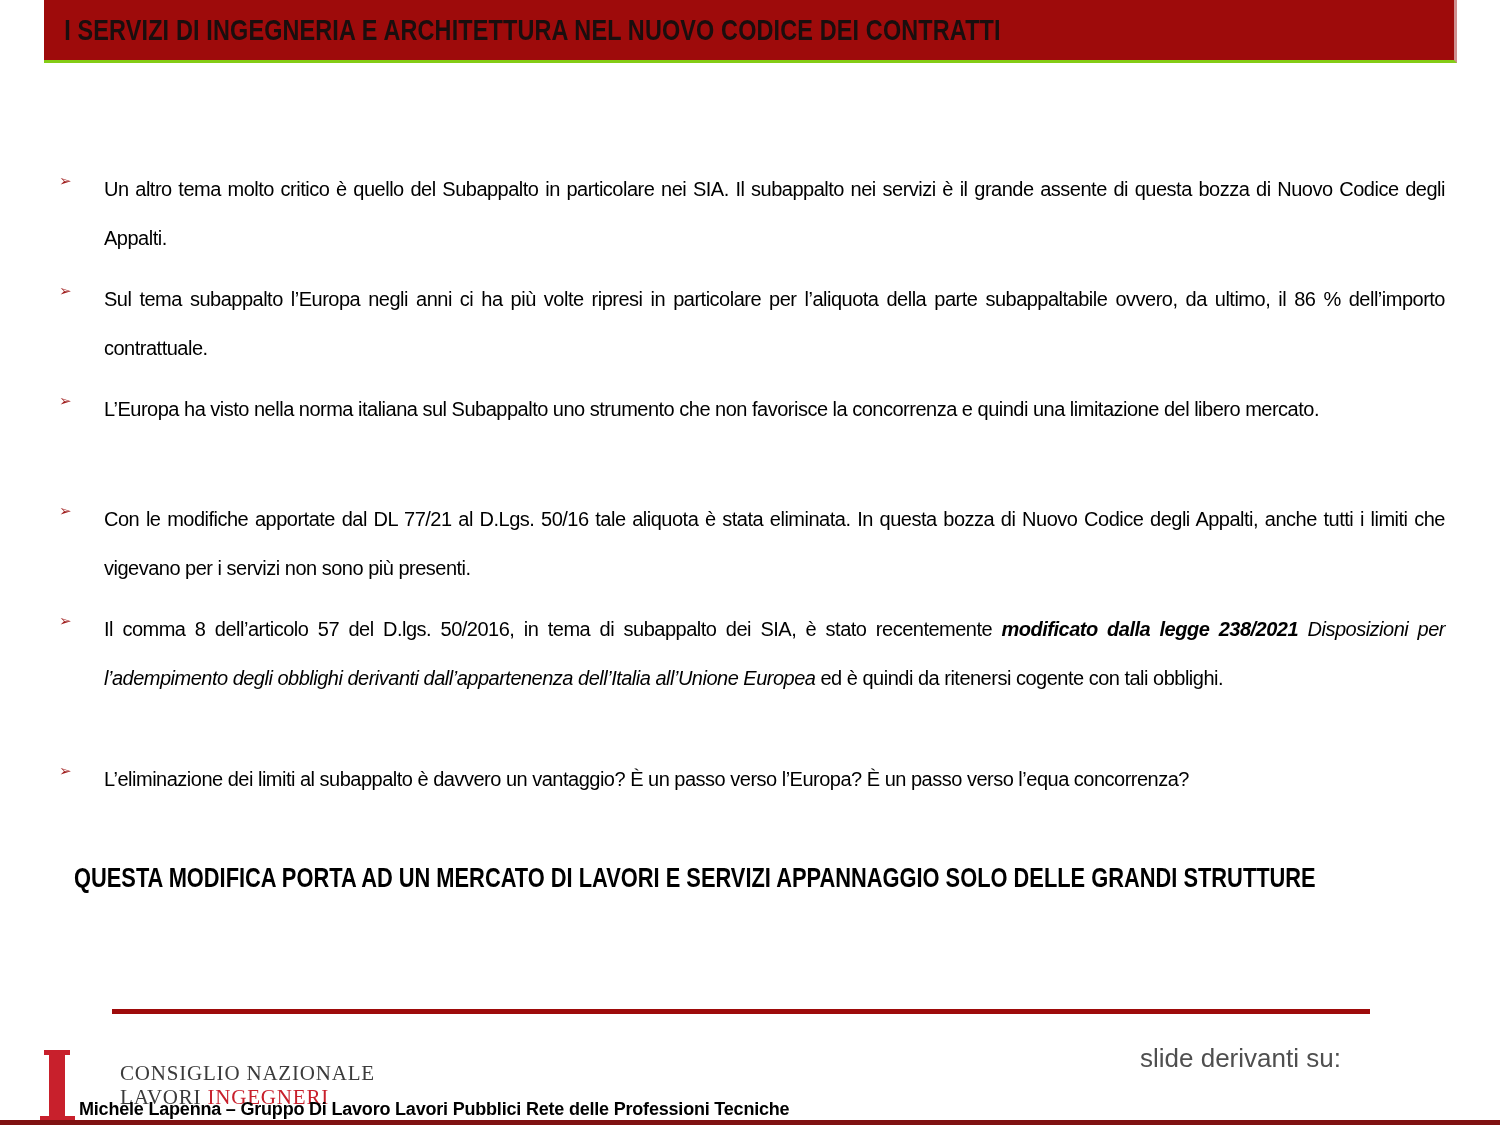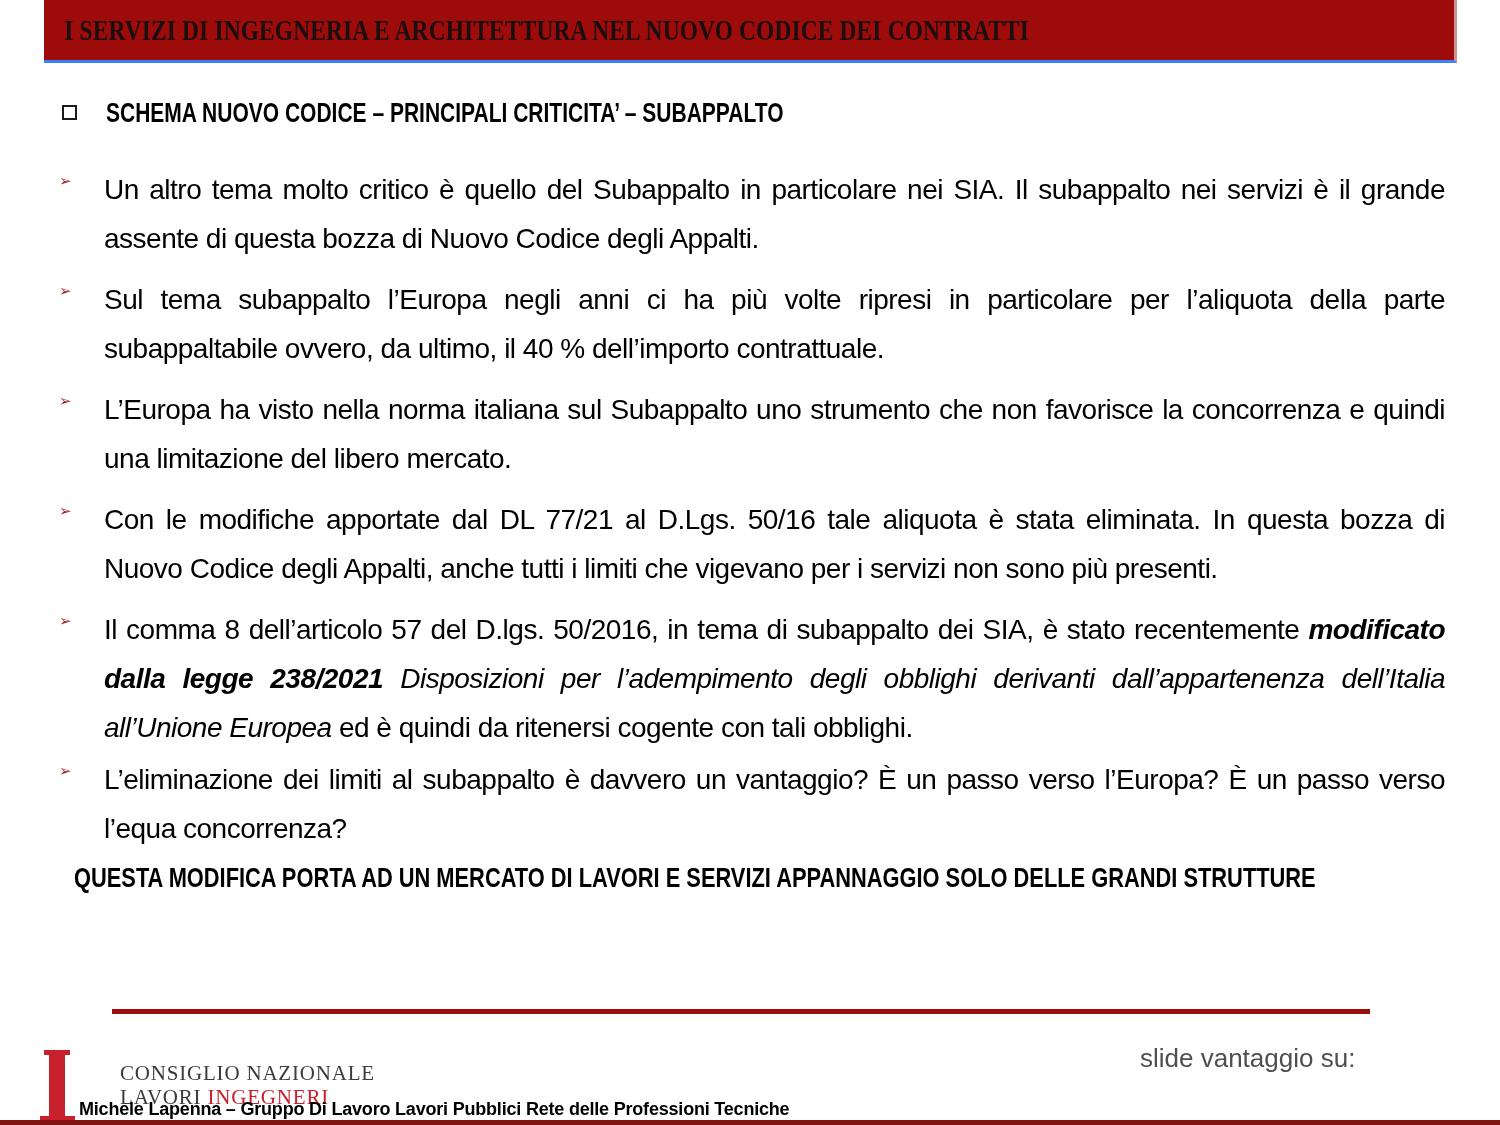--- a/index.html
+++ b/index.html
@@ -11,9 +11,8 @@
   .title-bar {
     position:absolute; left:44px; top:0; width:1413px; height:63px;
     background:#9E0B0B; display:flex; align-items:center;
-    border-bottom:3px solid #3b82f6; border-right:3px solid #cf9090;
+    border-bottom:3px solid #84cc16; border-right:3px solid #cf9090;
     box-sizing:border-box;
-    font-family:Liberation Serif, serif;
   }
   .title-bar .title {
     color:#1a0e0e; font-weight:bold; font-size:30px; white-space:nowrap;

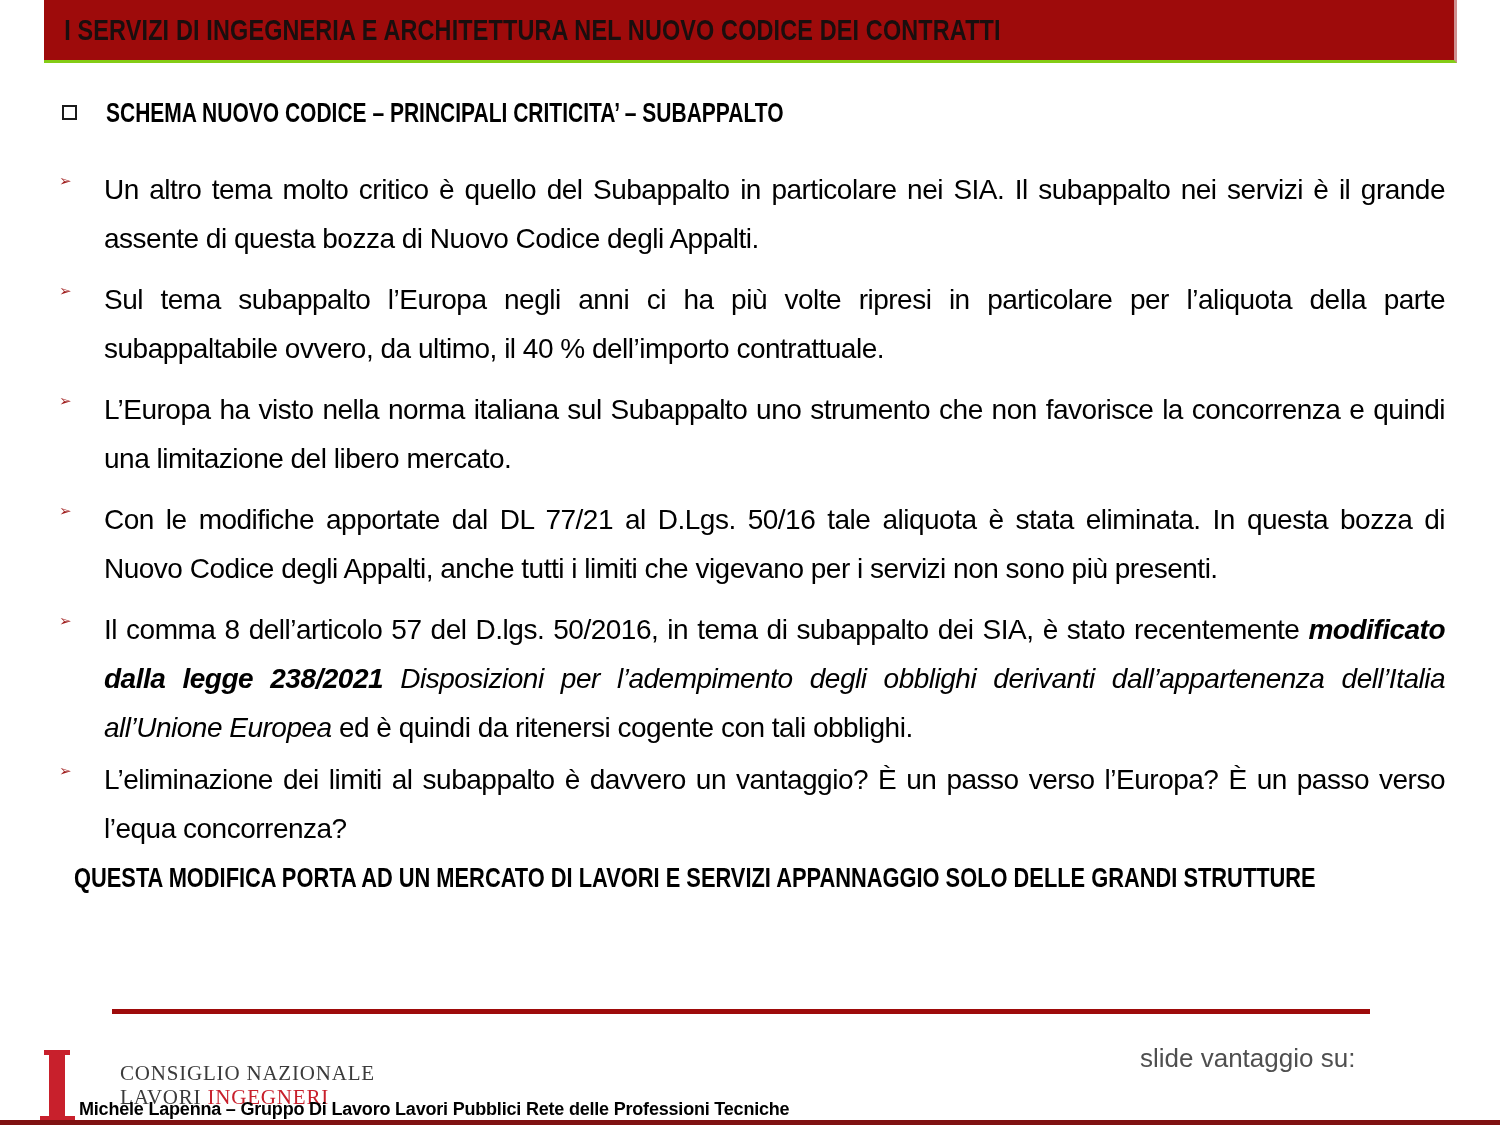--- a/index.html
+++ b/index.html
@@ -76,10 +76,6 @@
     <div class="title">I SERVIZI DI INGEGNERIA E ARCHITETTURA NEL NUOVO CODICE DEI CONTRATTI</div>
   </div>
 
-  <div class="heading">
-    <span class="sq"></span>
-    <span class="htext">SCHEMA NUOVO CODICE – PRINCIPALI CRITICITA’ – SUBAPPALTO</span>
-  </div>
 
   <div class="bullet" style="top:165px">
     <span class="arrow">➢</span>

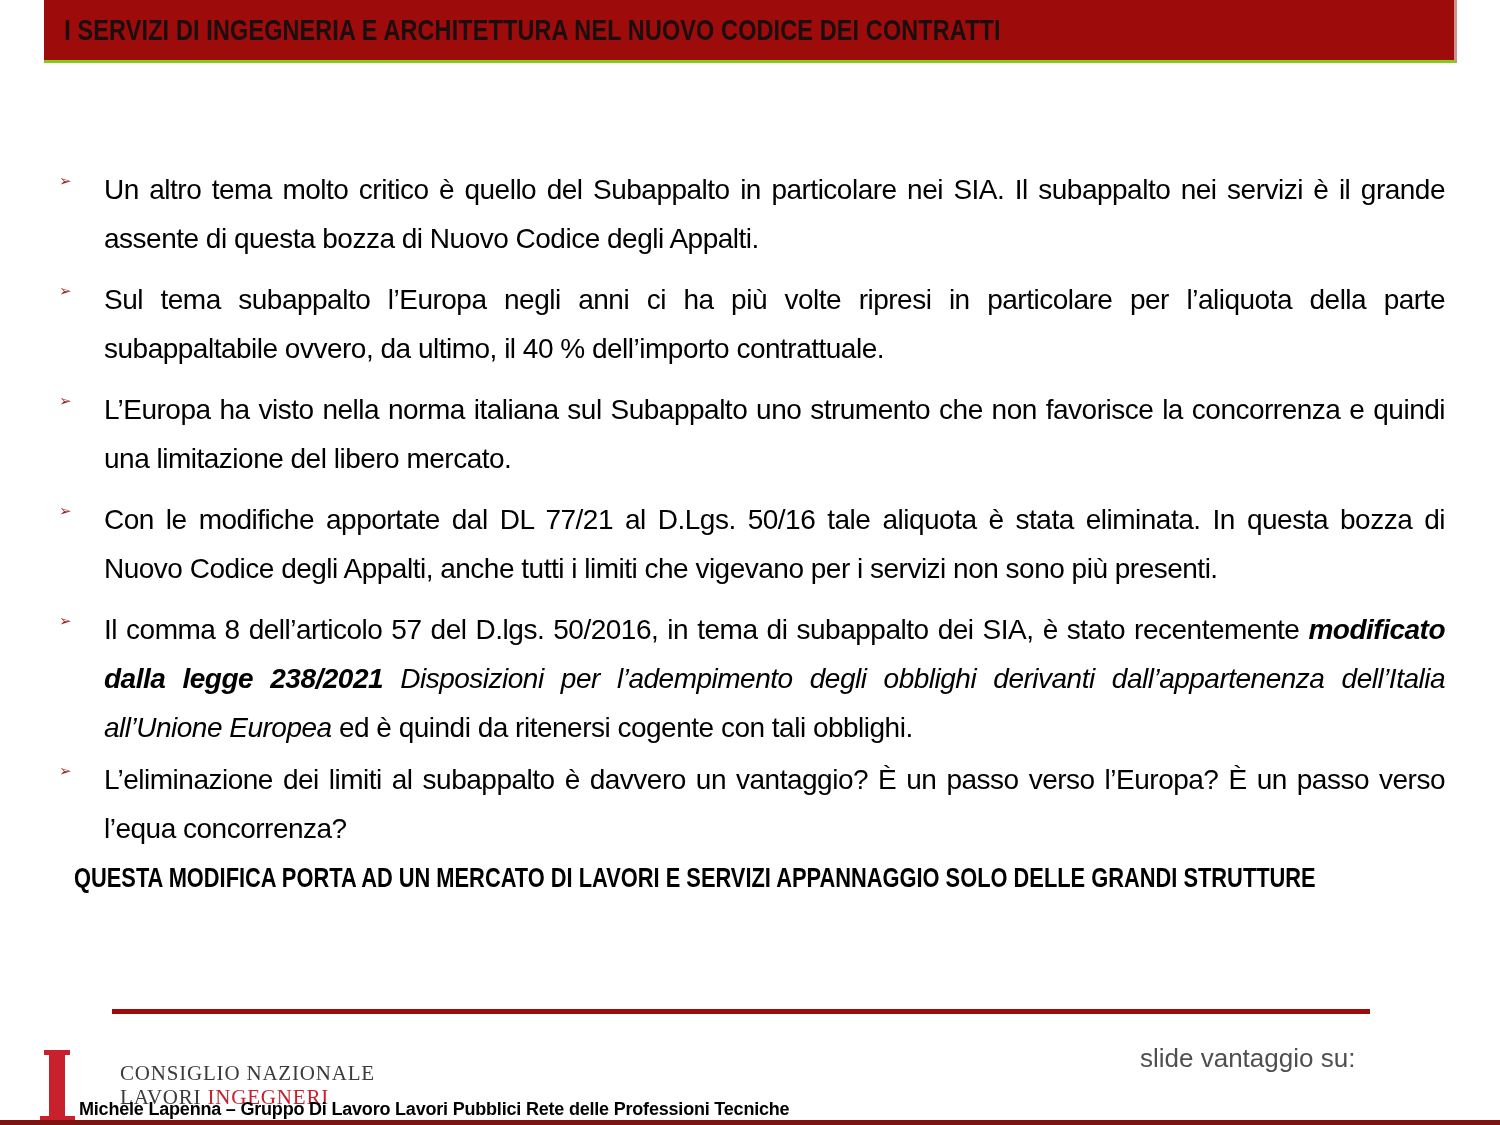--- a/index.html
+++ b/index.html
@@ -29,7 +29,7 @@
   
   .bullet { position:absolute; left:104px; width:1341px; }
   .bullet .ptext {
-    font-size:28px; line-height:49px; letter-spacing:-0.5px;
+    font-size:20px; line-height:49px; letter-spacing:-0.5px;
     text-align:justify; color:#000;
   }
   .arrow {

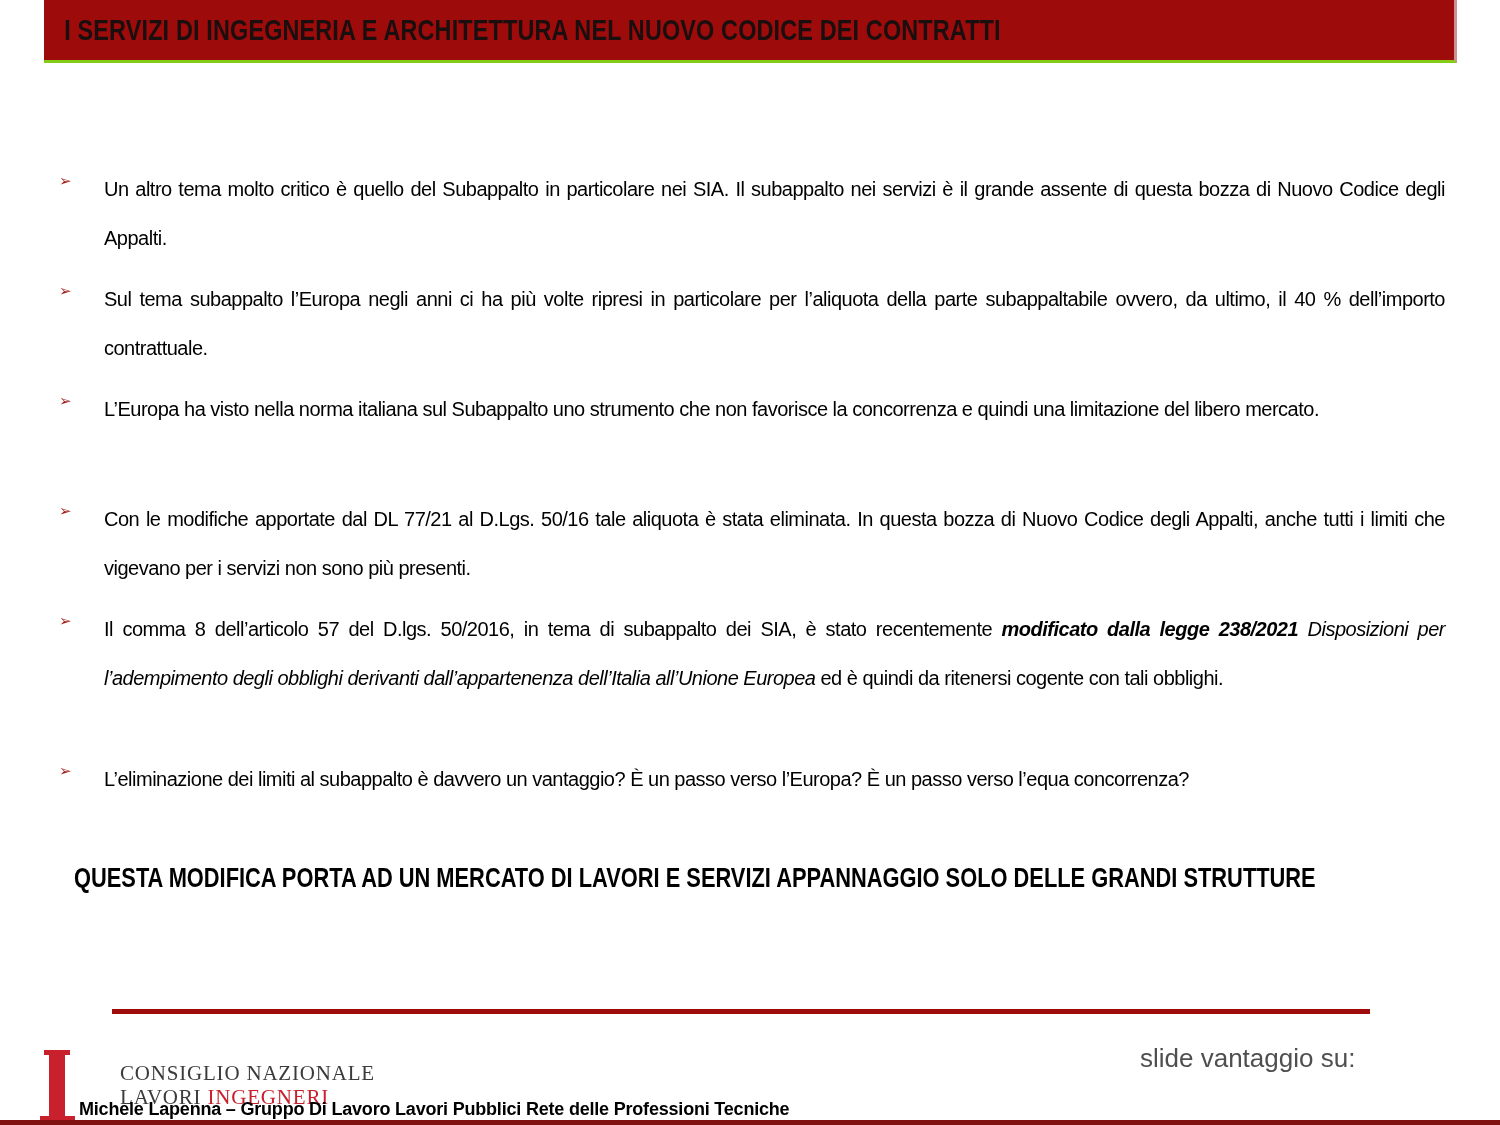--- a/index.html
+++ b/index.html
@@ -84,7 +84,7 @@
 
   <div class="bullet" style="top:275px">
     <span class="arrow">➢</span>
-    <div class="ptext">Sul tema subappalto l’Europa negli anni ci ha più volte ripresi in particolare per l’aliquota della parte subappaltabile ovvero, da ultimo, il 40 % dell’importo contrattuale.</div>
+    <div class="ptext">Sul tema subappalto l’Europa negli anni ci ha più volte ripresi in particolare per l’aliquota della parte subappaltabile ovvero, da ultimo, il 86 % dell’importo contrattuale.</div>
   </div>
 
   <div class="bullet" style="top:385px">

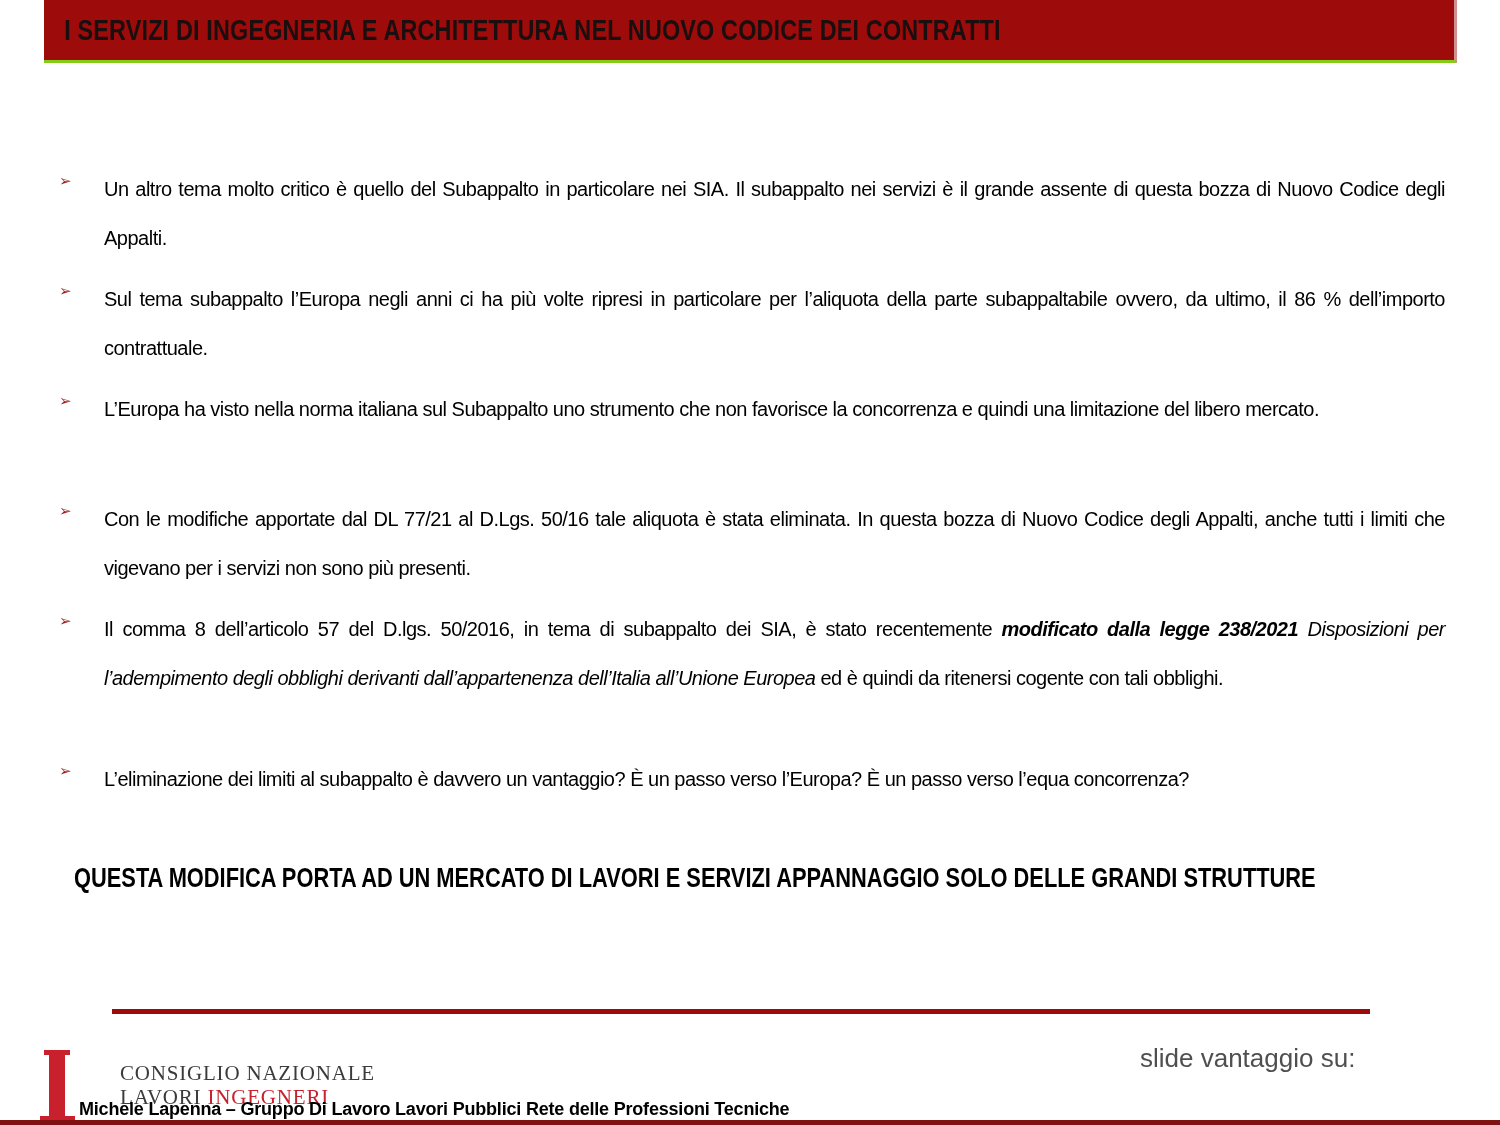--- a/index.html
+++ b/index.html
@@ -123,7 +123,7 @@
   <div class="author-line">Michele Lapenna – Gruppo Di Lavoro Lavori  Pubblici  Rete delle Professioni Tecniche</div>
 
   <div class="publish">
-    <div>slide vantaggio su:</div>
+    <div>slide derivanti su:</div>
   </div>
 
   <div class="bottom-bar"></div>

